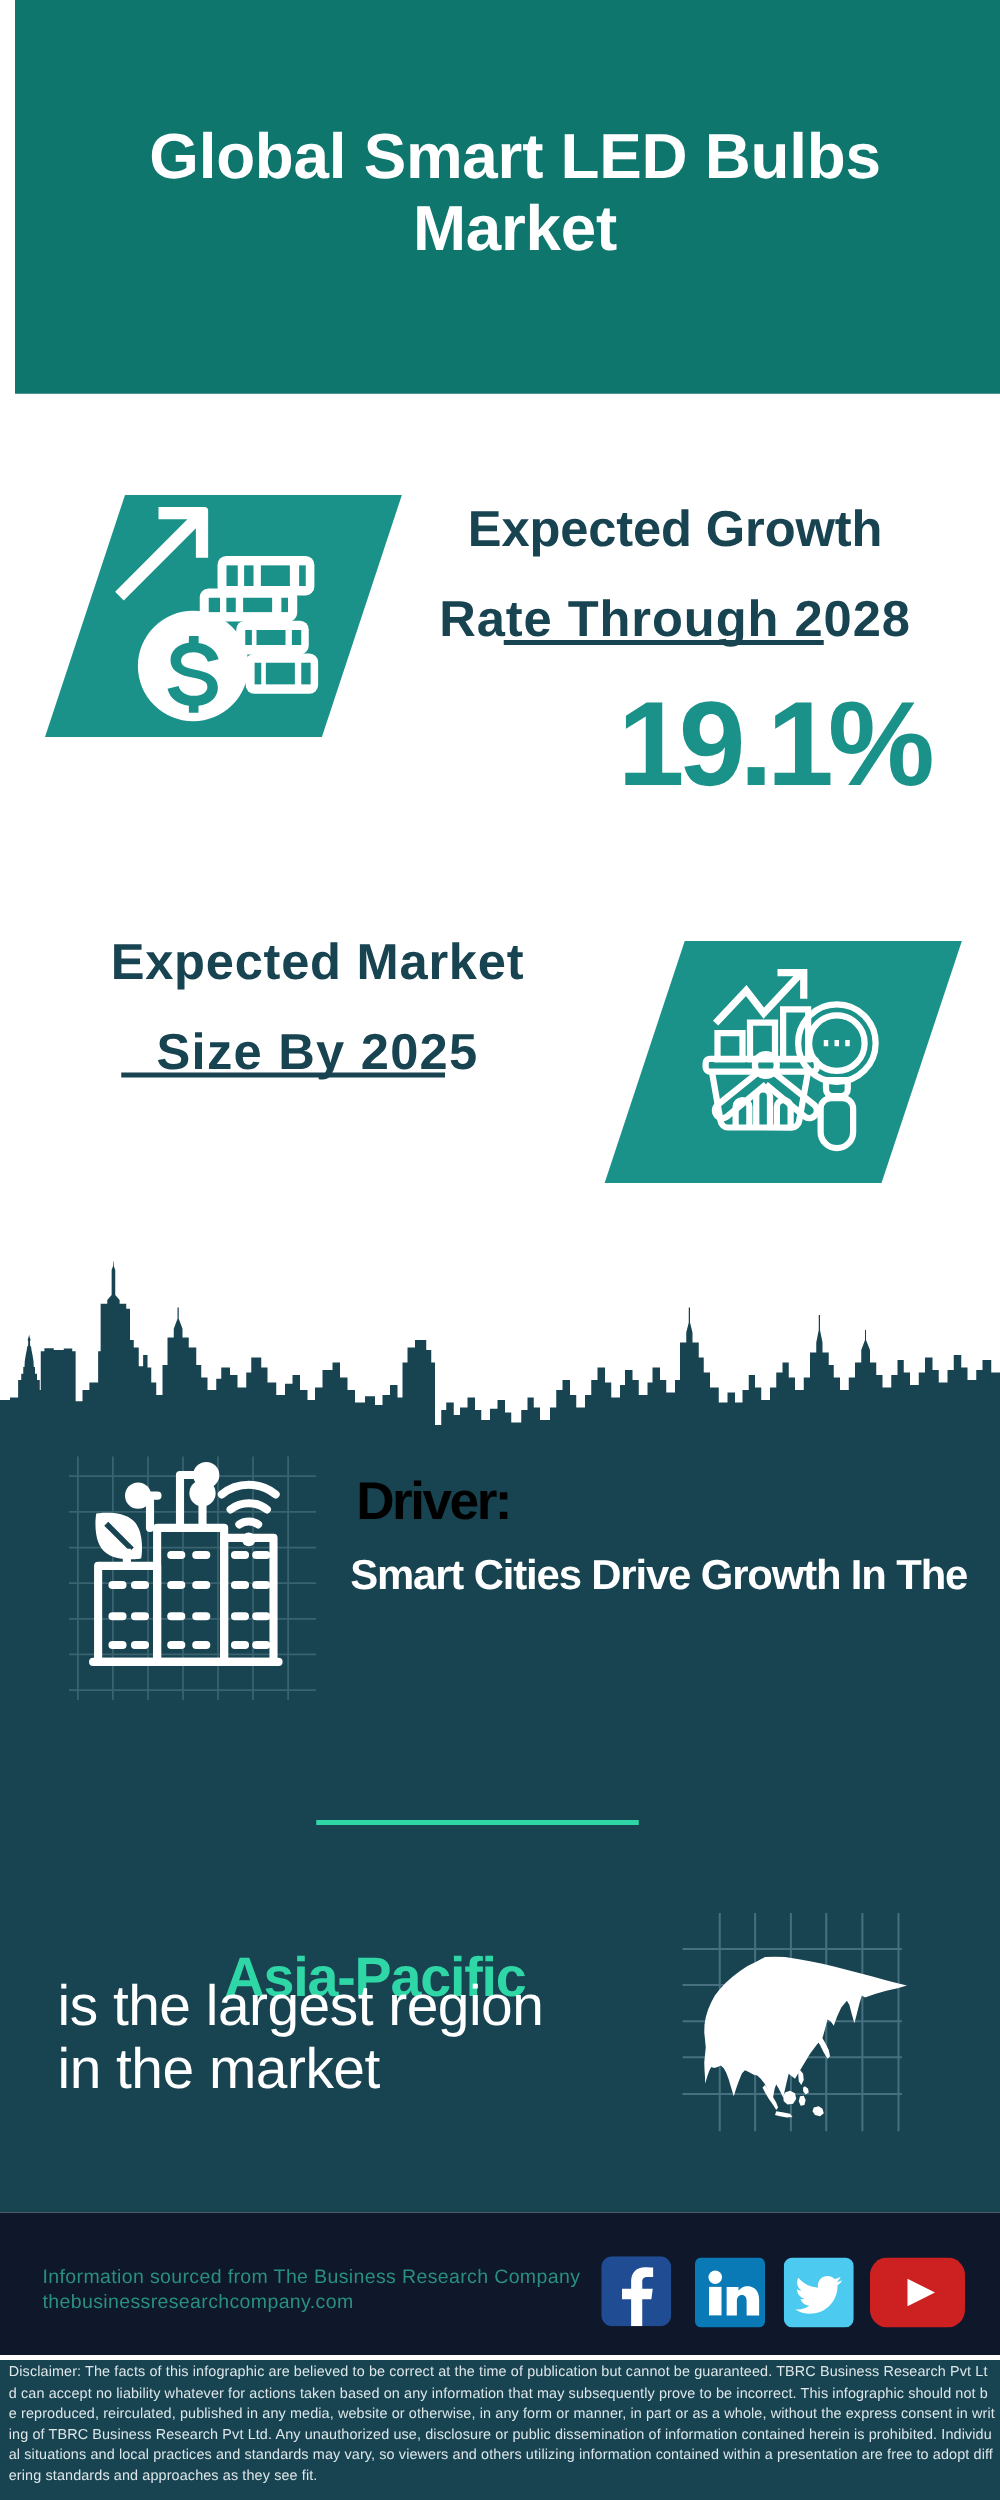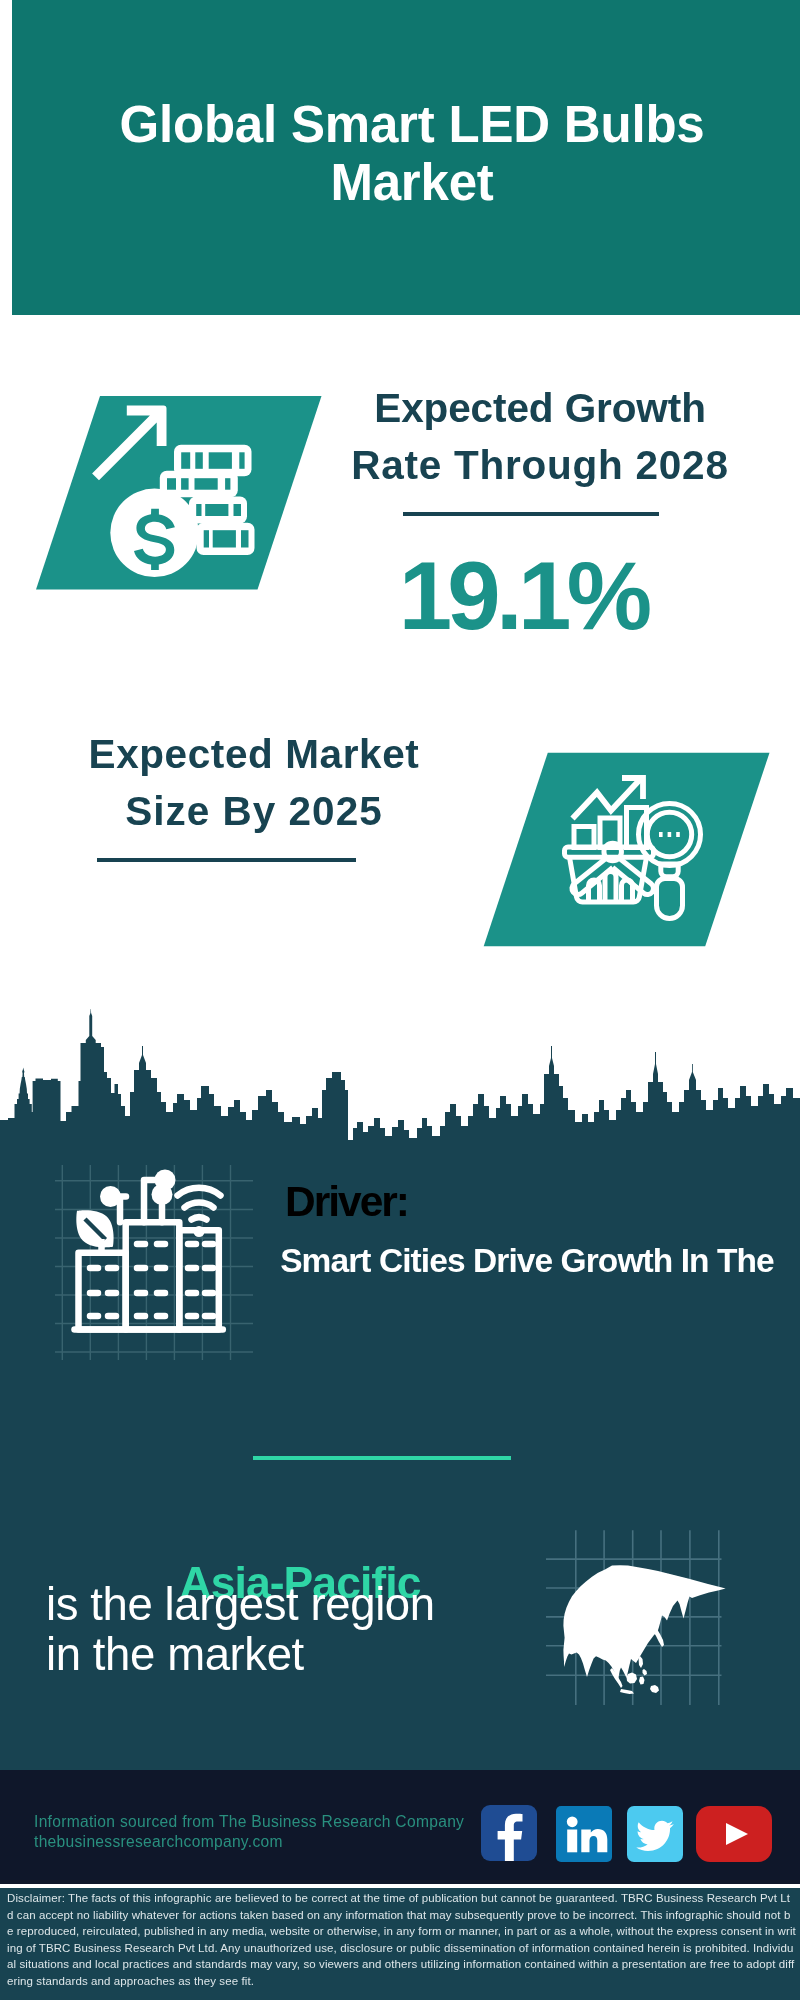--- a/index.html
+++ b/index.html
@@ -13,7 +13,7 @@
     font-size:51px;line-height:58px;font-weight:700;letter-spacing:-0.2px;}
 
   
-  .stat-label div{white-space:nowrap;}
+  .stat-label div{white-space:nowrap;margin-top:15px;}
   .stat-label{color:#184351;font-weight:700;font-size:40.5px;line-height:57px;text-align:center;letter-spacing:-0.1px;}
   .stat-label .l2{letter-spacing:0.75px;}
   .s2-label .l1{letter-spacing:0.6px;}

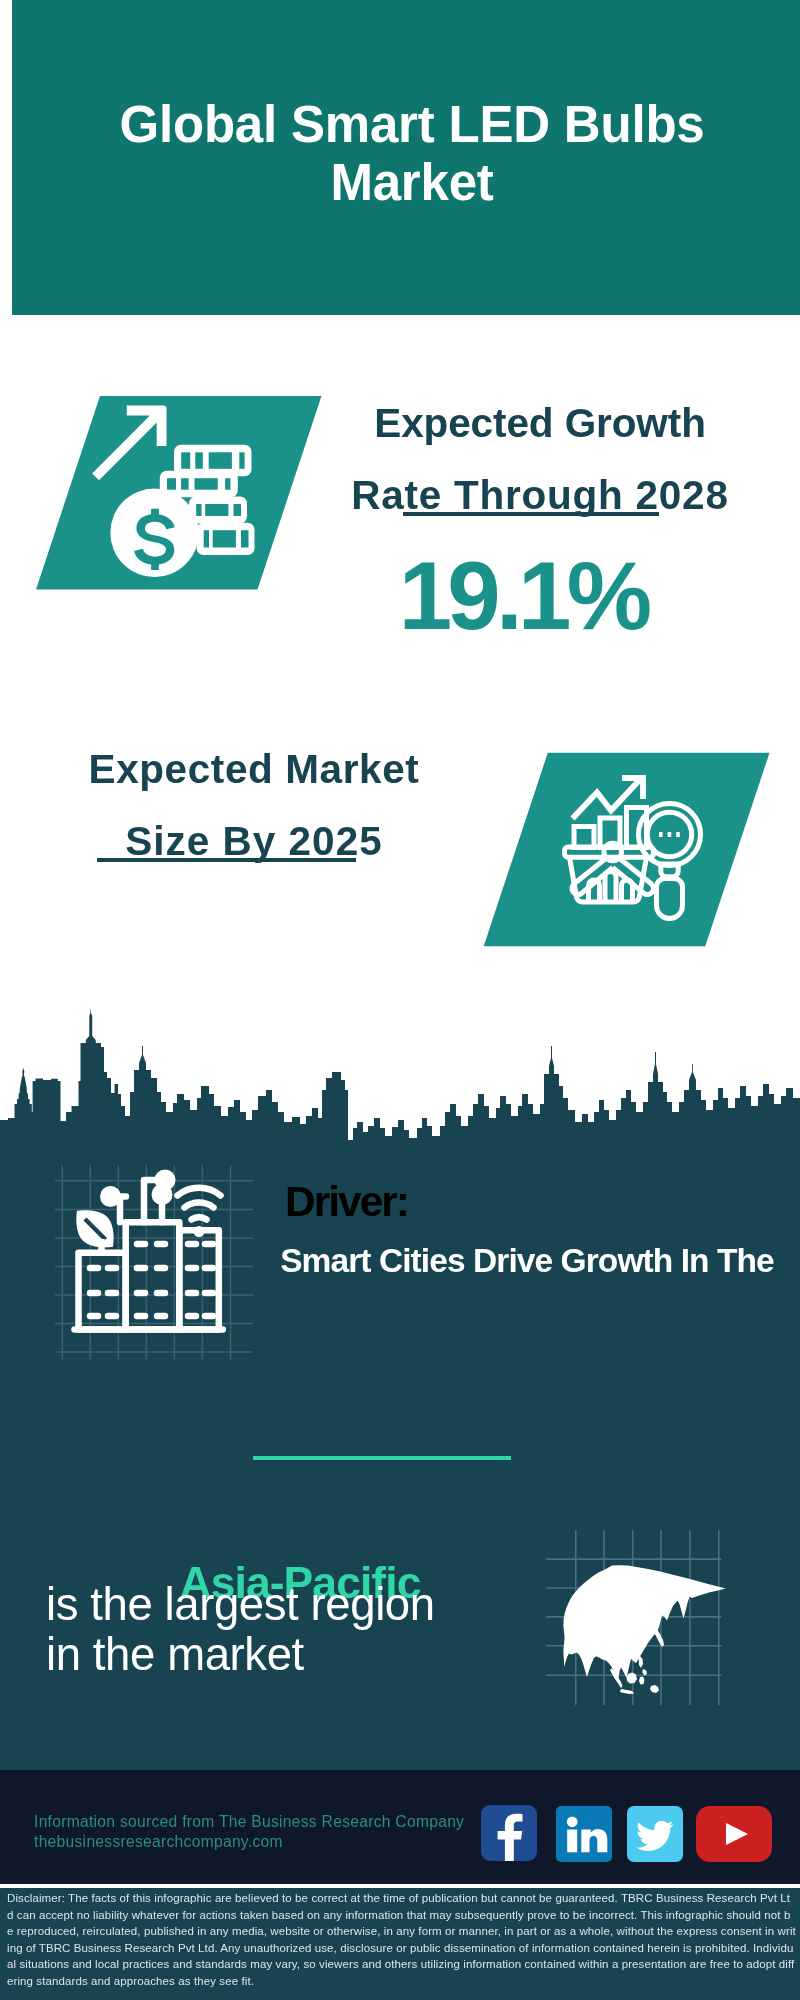--- a/index.html
+++ b/index.html
@@ -19,7 +19,7 @@
   .s2-label .l1{letter-spacing:0.6px;}
   .s2-label .l2{letter-spacing:1.0px;}
   .stat-rule{background:#184351;height:4px;}
-  .stat-value{color:#1b9289;font-weight:700;text-align:center;}
+  .stat-value{color:#1b9289;font-weight:700;text-align:right;}
 
   .s1-label{position:absolute;left:320px;width:440px;top:380px;}
   .s1-rule{position:absolute;left:403px;width:256px;top:512px;}

